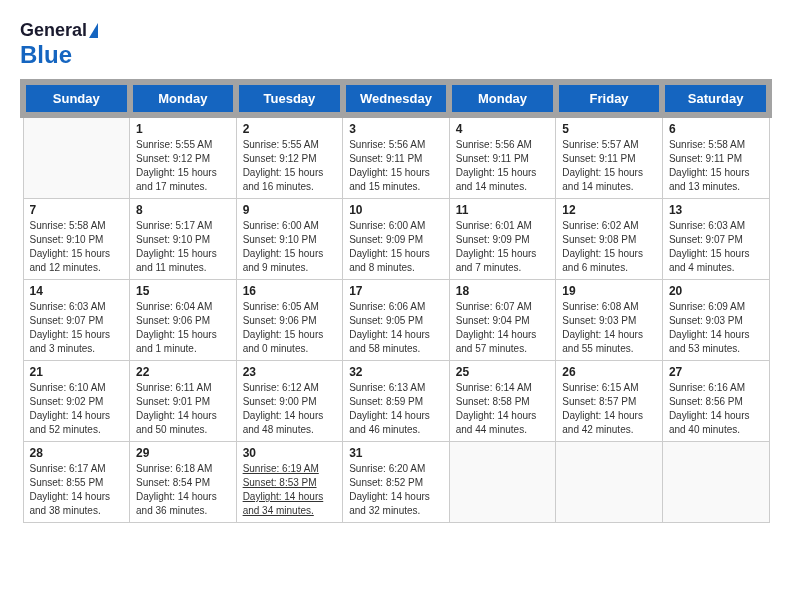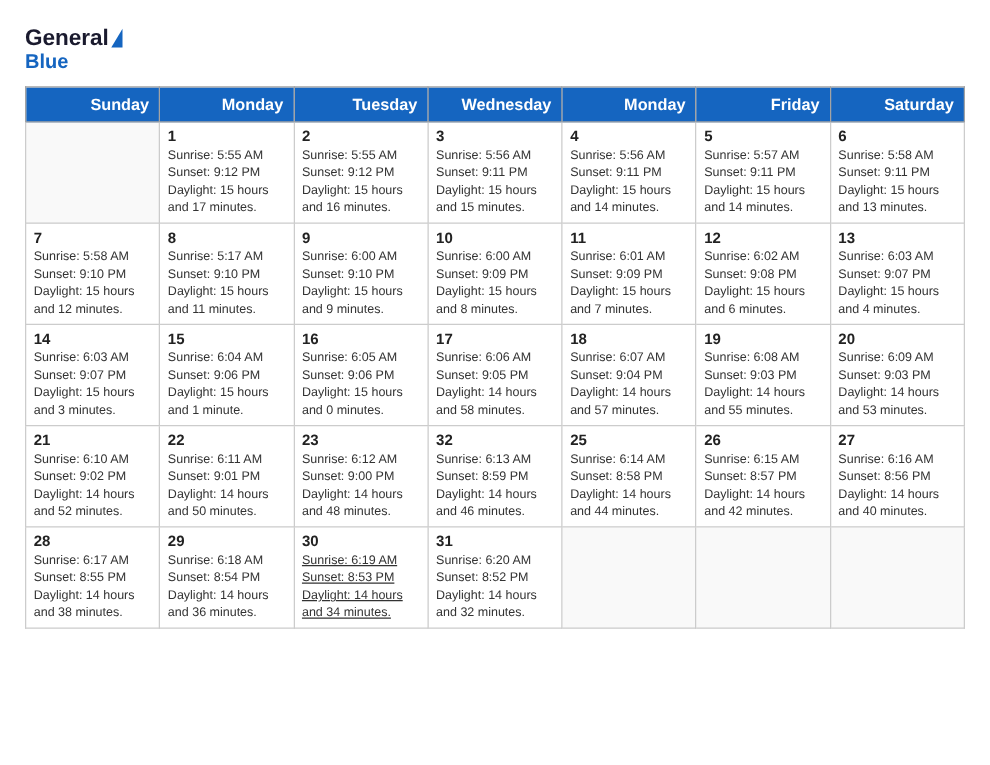--- a/index.html
+++ b/index.html
@@ -85,7 +85,7 @@
       <span style="display:inline-block;margin-left:2px;width:0;height:0;border-left:9px solid transparent;border-bottom:15px solid #1565c0;position:relative;top:0px;"></span>
     </div>
     <div>
-      <span style="font-size:16px;font-weight:bold;color:#1565c0;">Blue</span>
+      <span style="font-size:24px;font-weight:bold;color:#1565c0;">Blue</span>
     </div>
   </div>
   <div class="title-block">

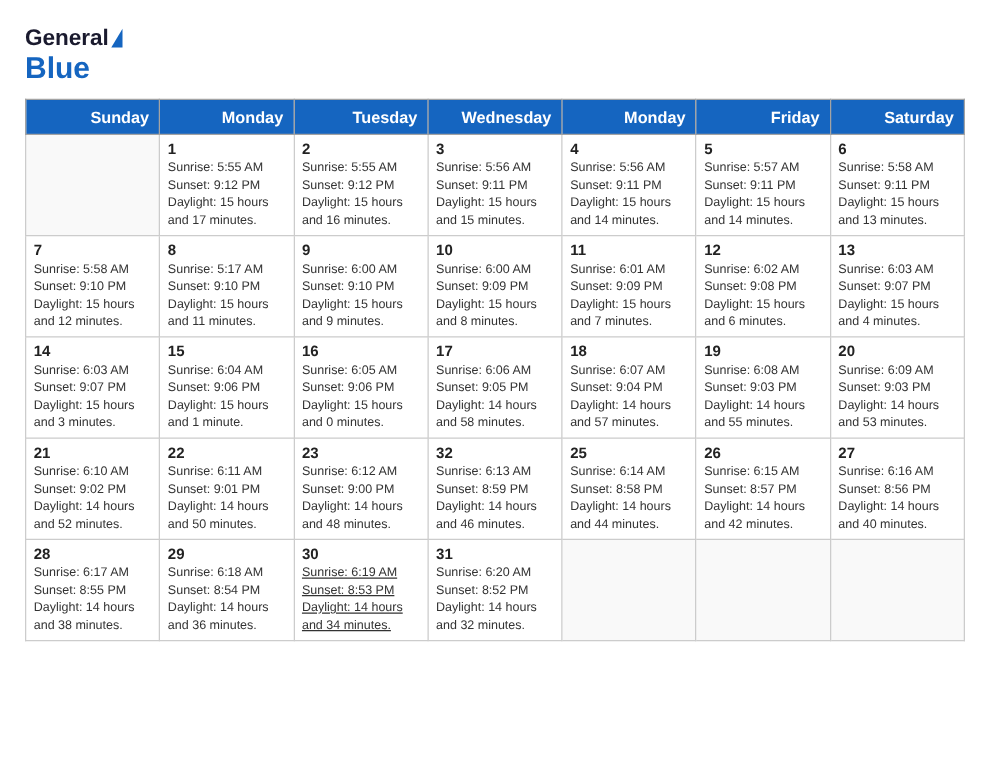--- a/index.html
+++ b/index.html
@@ -46,10 +46,10 @@
     .calendar th {
       background-color: #1565c0;
       color: #fff;
-      text-align: right;
+      text-align: center;
       padding: 6px 8px;
       font-size: 13px;
-      border: 1px solid #a3a3a3;
+      border: 6px solid #a3a3a3;
     }
     .calendar td {
       vertical-align: top;

